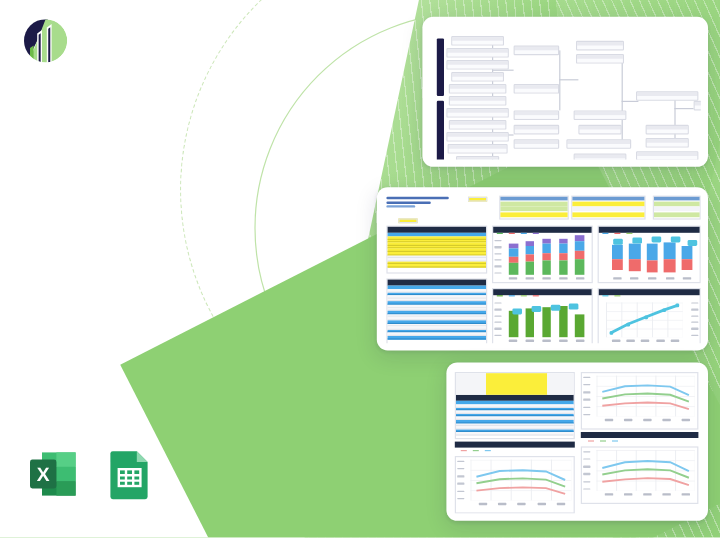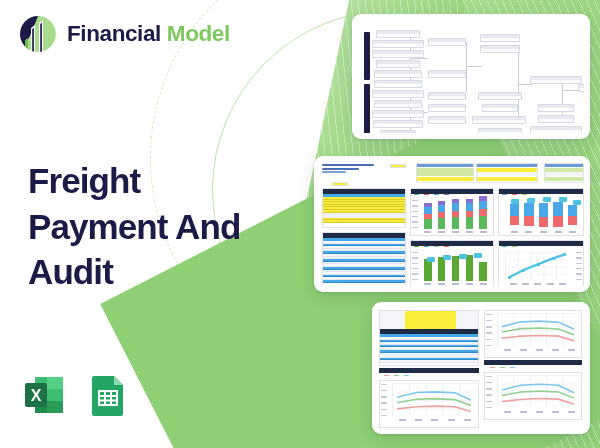--- a/index.html
+++ b/index.html
@@ -200,9 +200,6 @@
         <path d="M22.2 38 L22.2 10 L23.9 8.8 L23.9 38 Z" fill="#1c1a47"></path>
       </g>
     </svg>
-    <div class="logo-text">
-      <span class="lt-dark">Financial</span><span>&nbsp;</span><span class="lt-green"><span>Model</span></span>
-    </div>
   </div>
 
   <div class="headline">

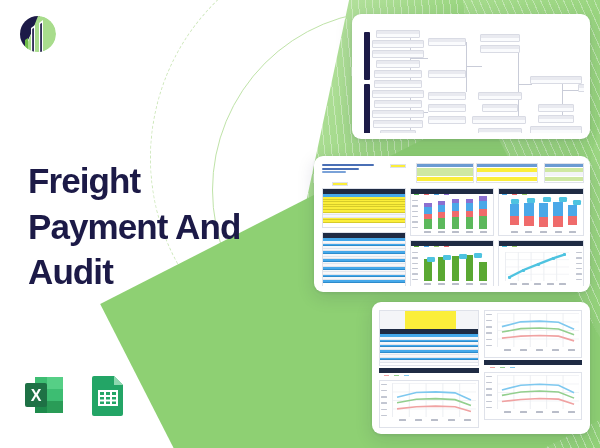--- a/index.html
+++ b/index.html
@@ -202,11 +202,6 @@
     </svg>
   </div>
 
-  <div class="headline">
-    <div>Freight</div>
-    <div>Payment And</div>
-    <div>Audit</div>
-  </div>
 
   <div class="filetypes">
     <svg class="ft" viewBox="0 0 46 46">

